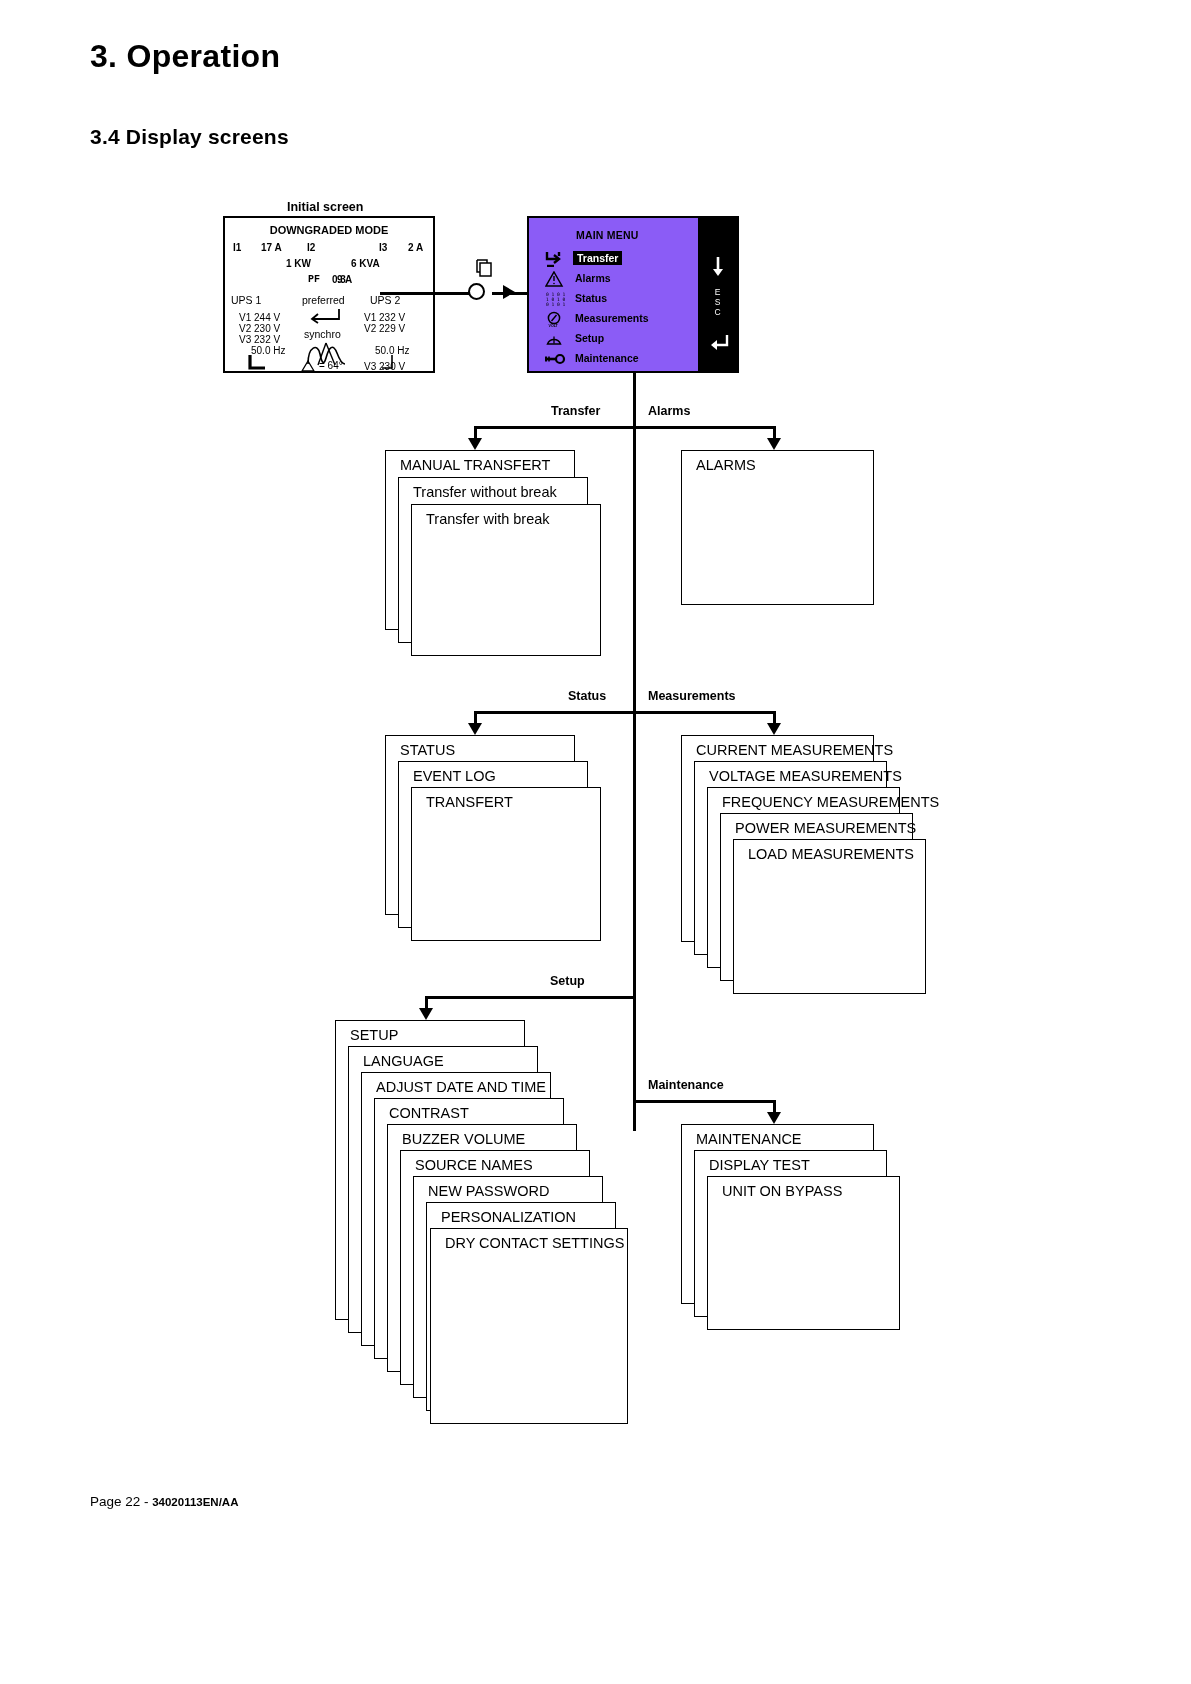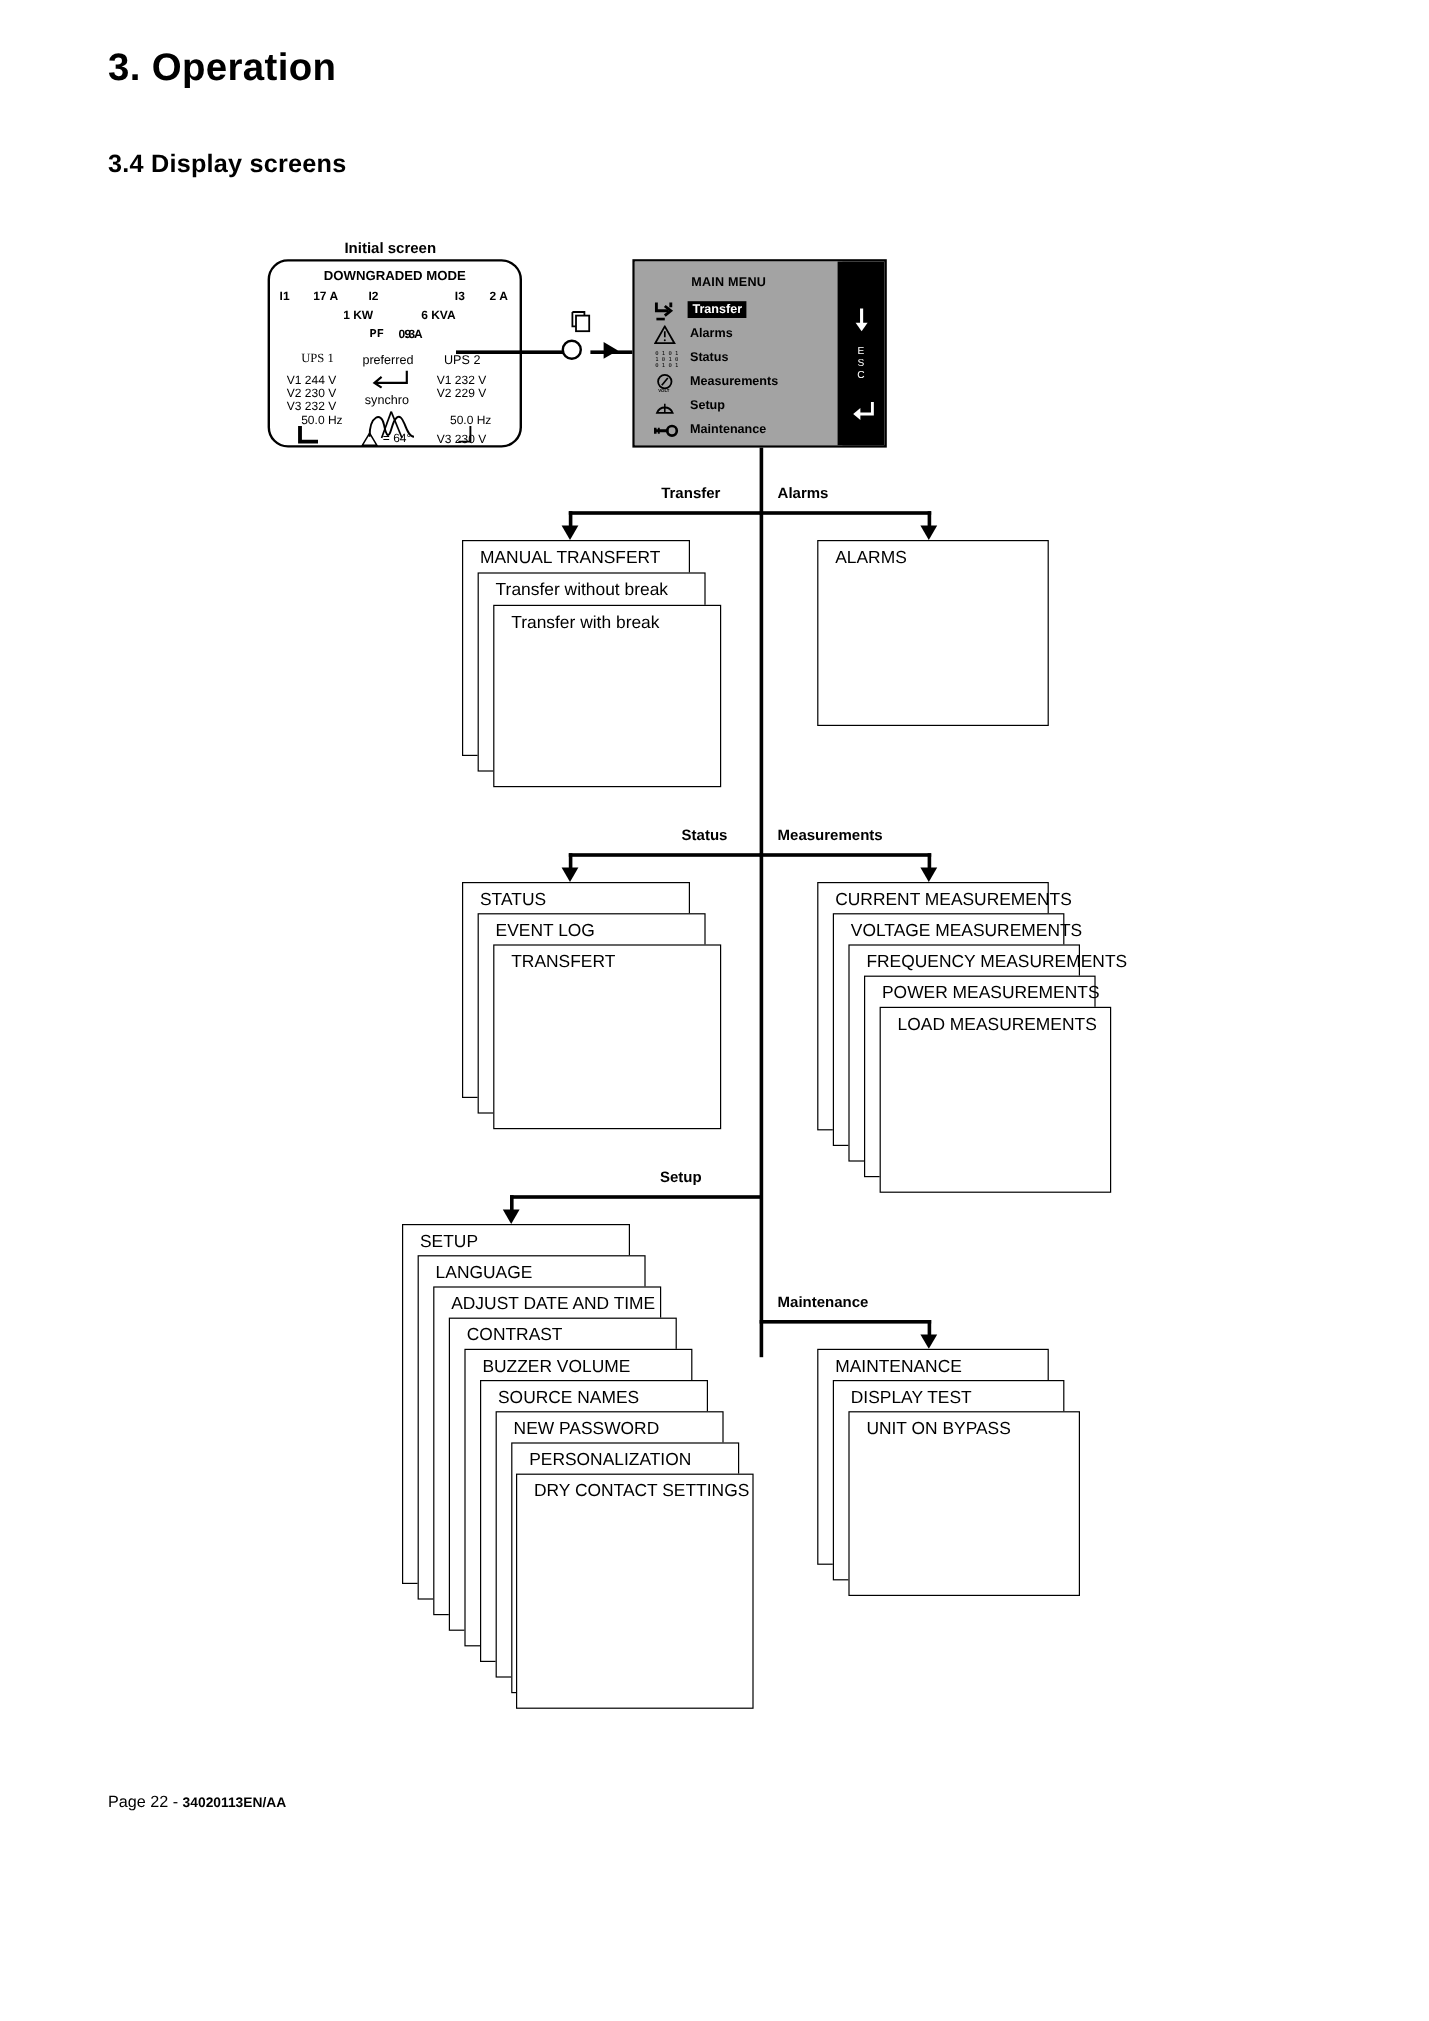--- a/index.html
+++ b/index.html
@@ -95,7 +95,7 @@
   }
 
   
-  #initial-screen { left: 223px; top: 216px; width: 212px; height: 157px; border-radius: 17px; }
+  #initial-screen { left: 223px; top: 216px; width: 212px; height: 157px; }
   .ini-title {
     position: absolute; left: 0; right: 0; top: 6px;
     text-align: center; font-size: 11px; font-weight: bold;

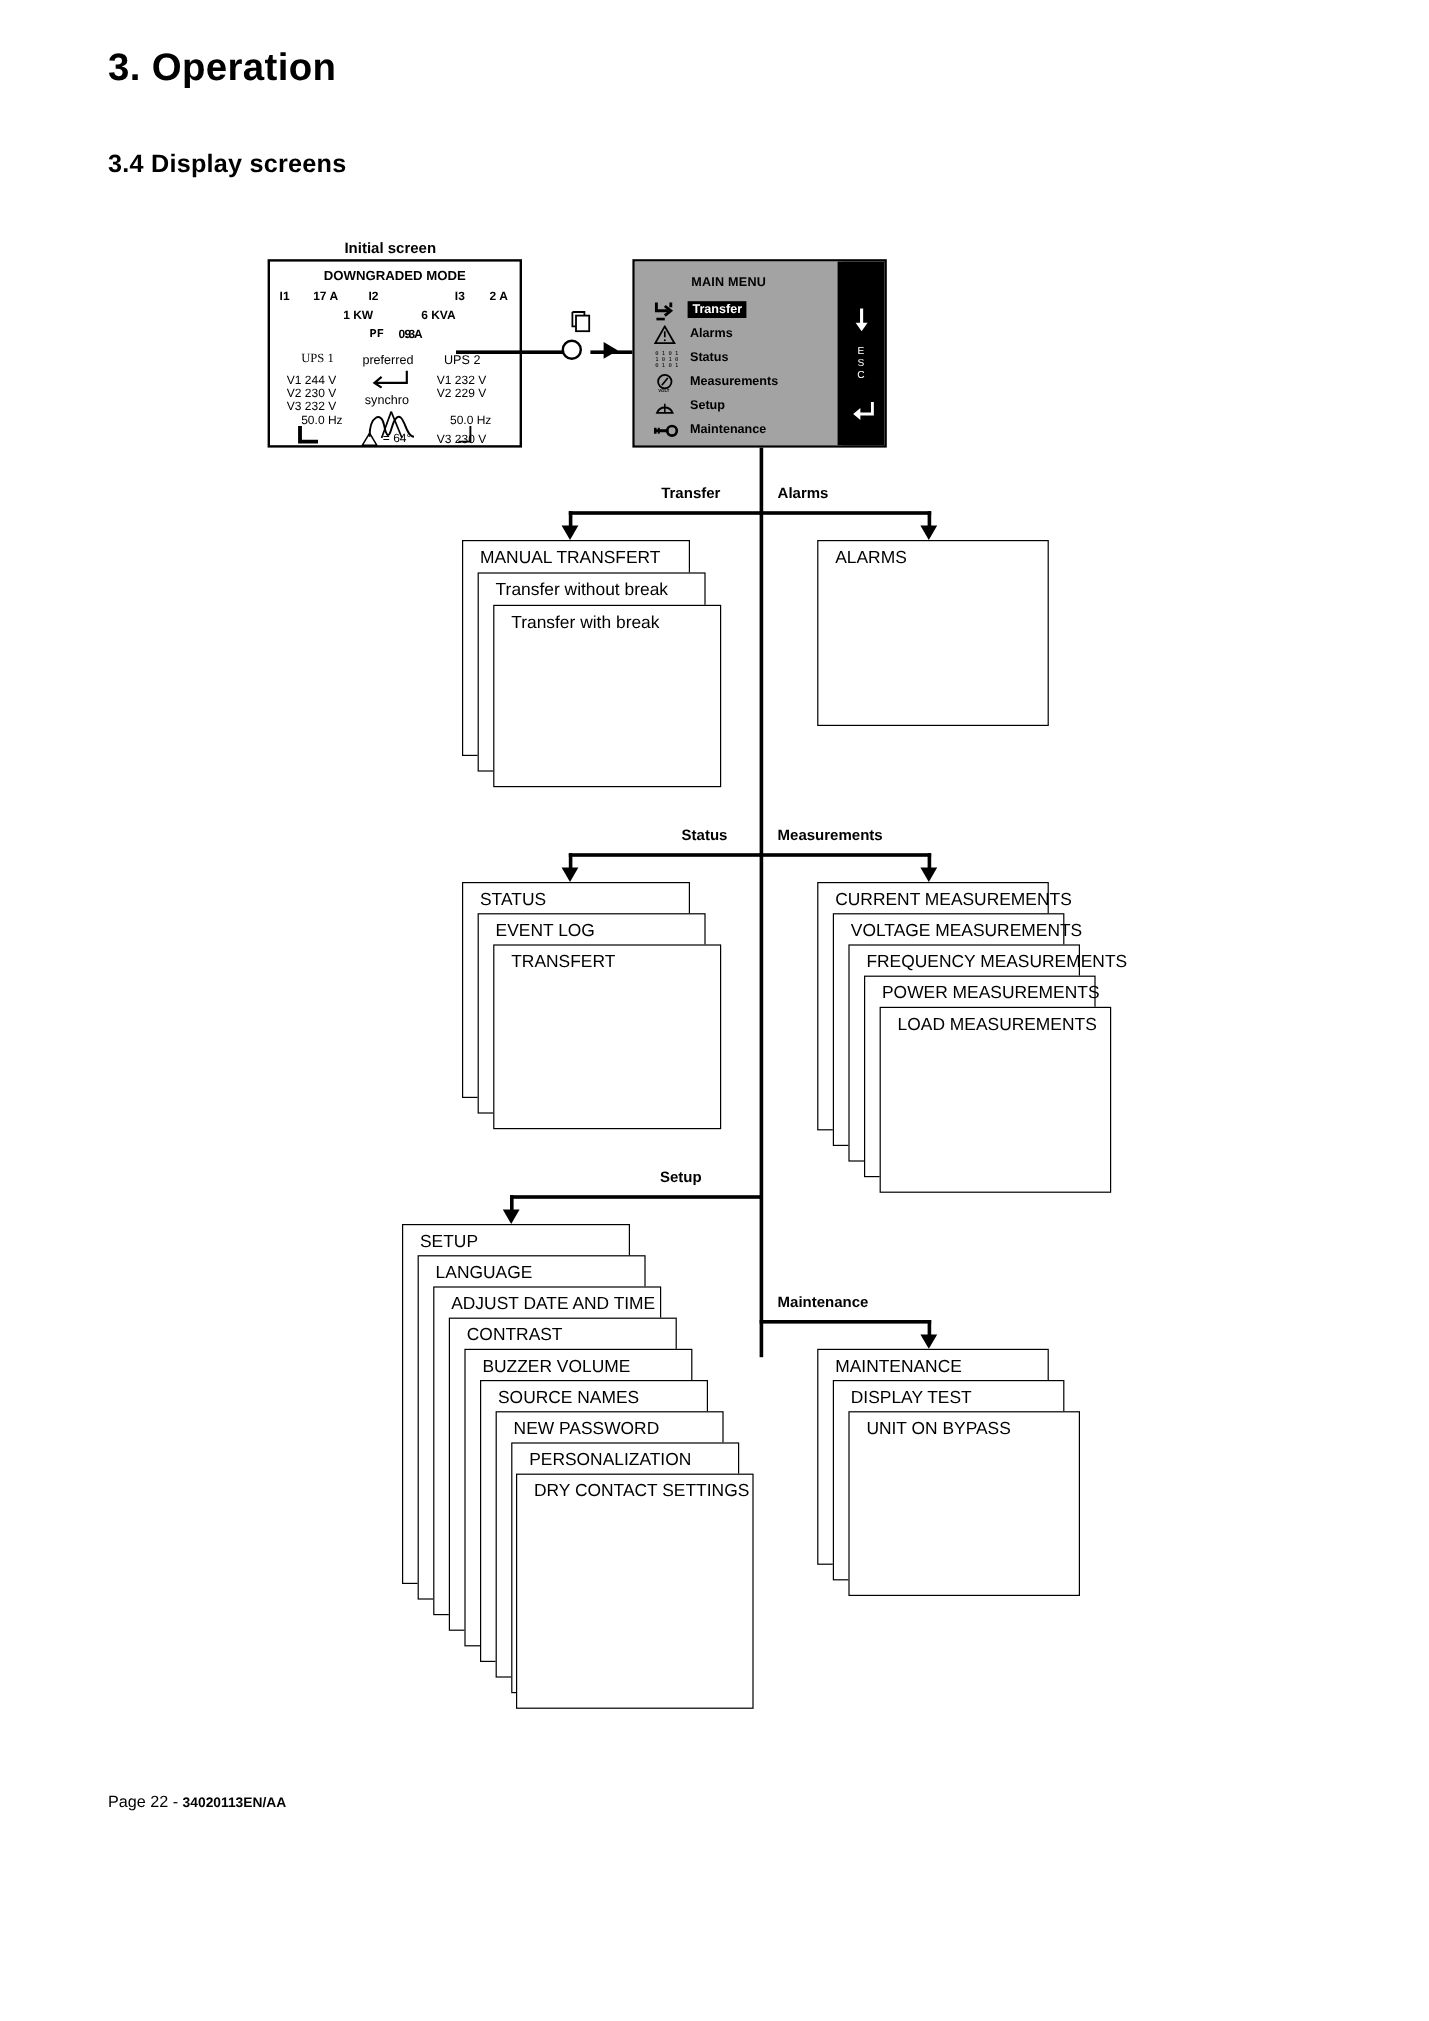--- a/index.html
+++ b/index.html
@@ -110,7 +110,7 @@
   #main-screen { left: 527px; top: 216px; width: 212px; height: 157px; }
   #main-screen-white {
     position: absolute; left: 0; top: 0; width: 173px; height: 100%;
-    background: #a3a3a3; box-sizing: border-box; padding-left: 28px;
+    background: #8b5cf6; box-sizing: border-box; padding-left: 28px;
   }
   #main-screen-black {
     position: absolute; right: 0; top: 0; width: 39px; height: 100%;

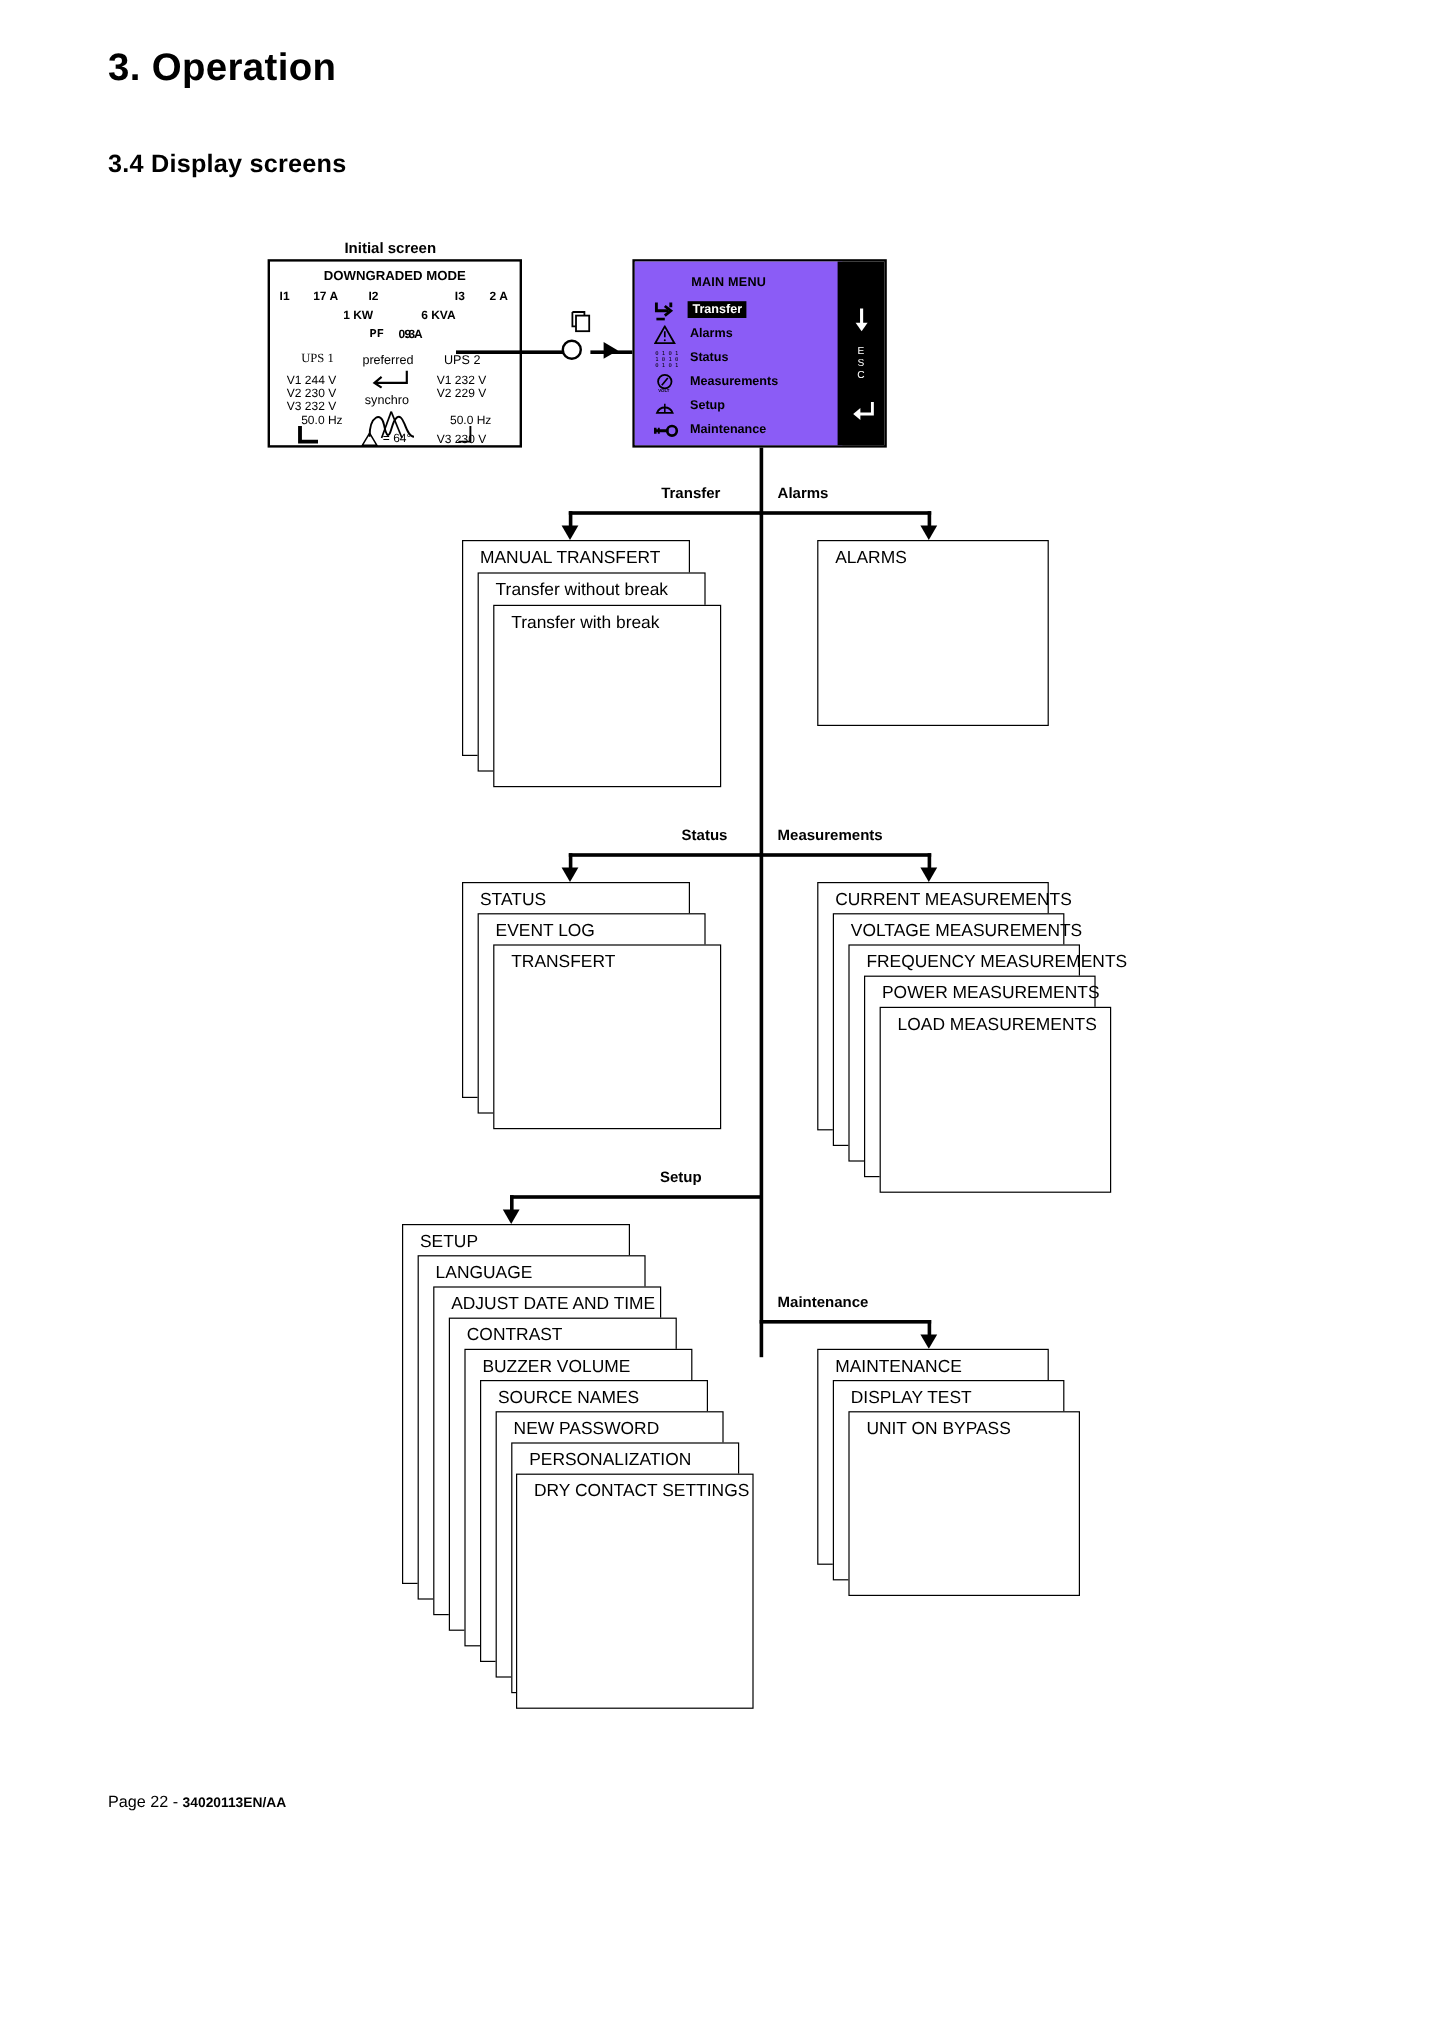--- a/index.html
+++ b/index.html
@@ -188,7 +188,7 @@
     <div class="ini-cell" style="left:107px;top:56px;">0.3</div>
 
     
-    <div class="ups-head" style="left:26px; top:76px;font-family:Liberation Serif, serif;">UPS 1</div>
+    <div class="ups-head" style="left:6px; top:76px;">UPS 1</div>
     <div class="ups-col" style="left:14px; top:94px;">V1   244 V</div>
     <div class="ups-col" style="left:14px; top:105px;">V2   230 V</div>
     <div class="ups-col" style="left:14px; top:116px;">V3   232 V</div>

